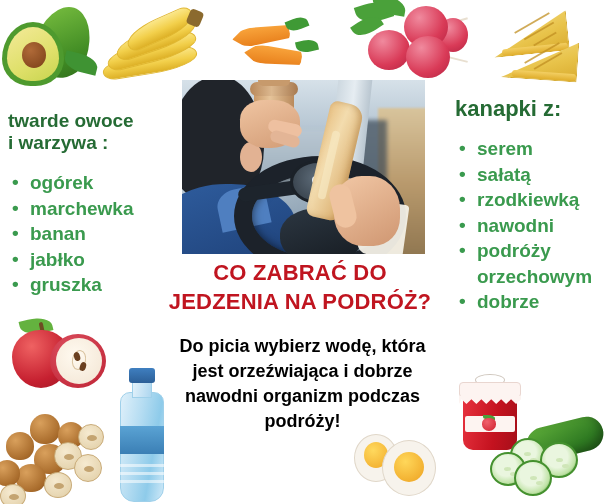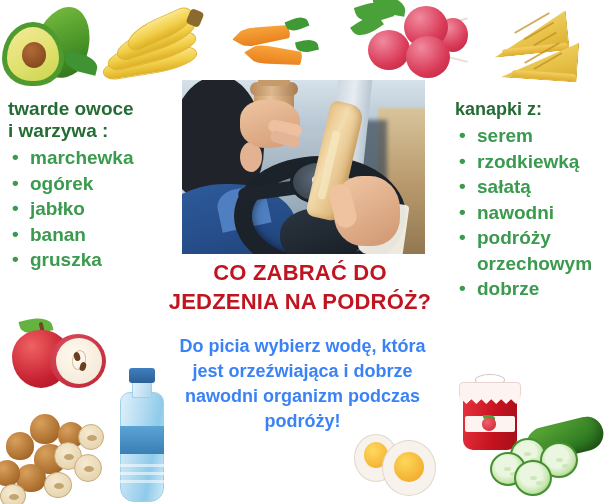--- a/index.html
+++ b/index.html
@@ -42,7 +42,7 @@
   .veg-list li.nobullet, .sand-list li.nobullet { padding-left:22px; }
   .veg-list li.nobullet::before, .sand-list li.nobullet::before { content:""; }
 
-  #left-block { left:8px; top:98px; }
+  #left-block { left:8px; top:110px; }
   #right-block { left:455px; top:98px; }
   #right-block .list-heading { font-size:18px; }
 

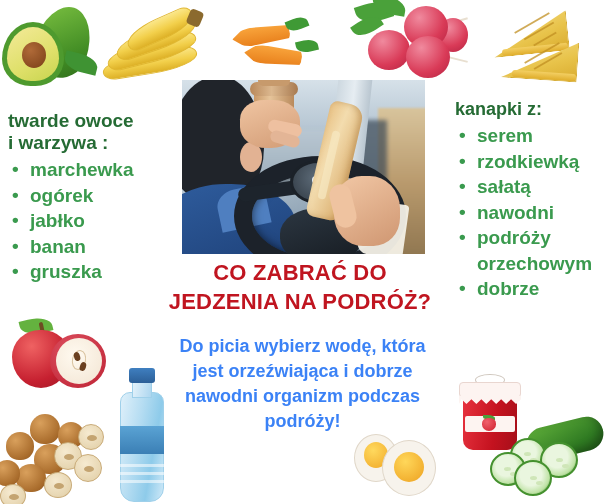--- a/index.html
+++ b/index.html
@@ -44,7 +44,7 @@
 
   #left-block { left:8px; top:110px; }
   #right-block { left:455px; top:98px; }
-  #right-block .list-heading { font-size:18px; }
+  #right-block .list-heading { font-size:22px; }
 
   #main-title {
     position:absolute;

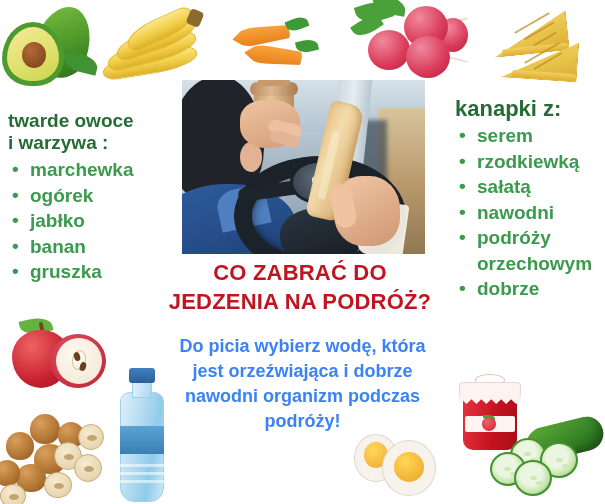--- a/index.html
+++ b/index.html
@@ -21,7 +21,7 @@
     line-height:22px;
     white-space:pre-line;
   }
-  .veg-list, .sand-list { list-style:none; margin-top:3px; }
+  .veg-list, .sand-list { list-style:none; margin-top:16px; }
   .veg-list li, .sand-list li {
     color:#3a9a4e;
     font-weight:bold;

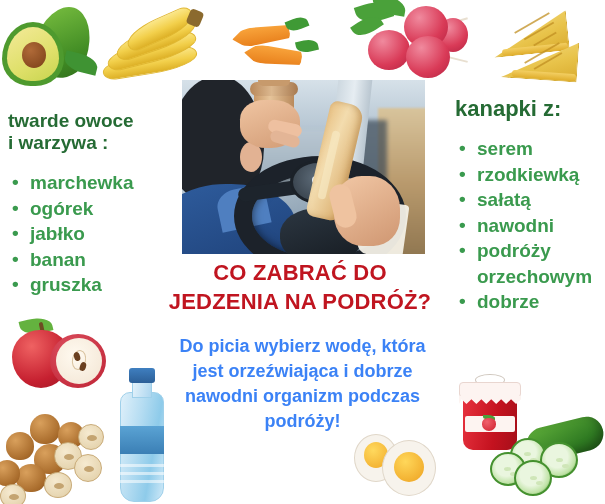--- a/index.html
+++ b/index.html
@@ -370,8 +370,8 @@
     <div class="list-heading">twarde owoce
 i warzywa :</div>
     <ul class="veg-list">
+      <li>ogórek</li>
       <li>marchewka</li>
-      <li>ogórek</li>
       <li>jabłko</li>
       <li>banan</li>
       <li>gruszka</li>

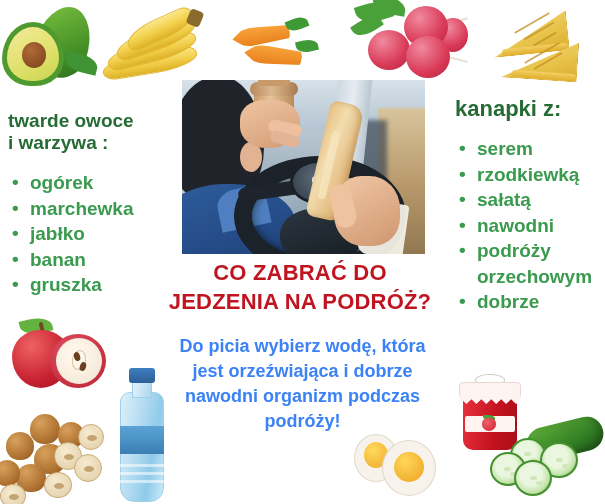--- a/index.html
+++ b/index.html
@@ -382,8 +382,8 @@
     <div class="list-heading">kanapki z:</div>
     <ul class="sand-list">
       <li>serem</li>
+      <li>sałatą</li>
       <li>rzodkiewką</li>
-      <li>sałatą</li>
       <li>nawodni</li>
       <li>podróży</li>
       <li class="nobullet">orzechowym</li>

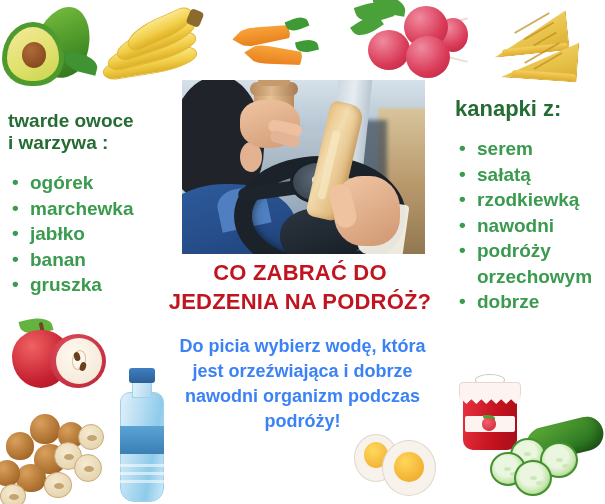--- a/index.html
+++ b/index.html
@@ -372,8 +372,8 @@
     <ul class="veg-list">
       <li>ogórek</li>
       <li>marchewka</li>
+      <li>banan</li>
       <li>jabłko</li>
-      <li>banan</li>
       <li>gruszka</li>
     </ul>
   </div>

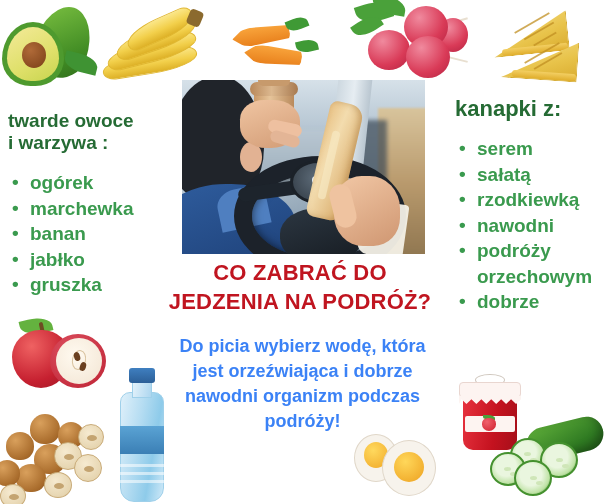--- a/index.html
+++ b/index.html
@@ -61,7 +61,7 @@
     position:absolute;
     left:150px; top:334px; width:305px;
     text-align:center;
-    color:#3b82f6;
+    color:#000000;
     font-weight:bold;
     font-size:18px;
     line-height:25px;

